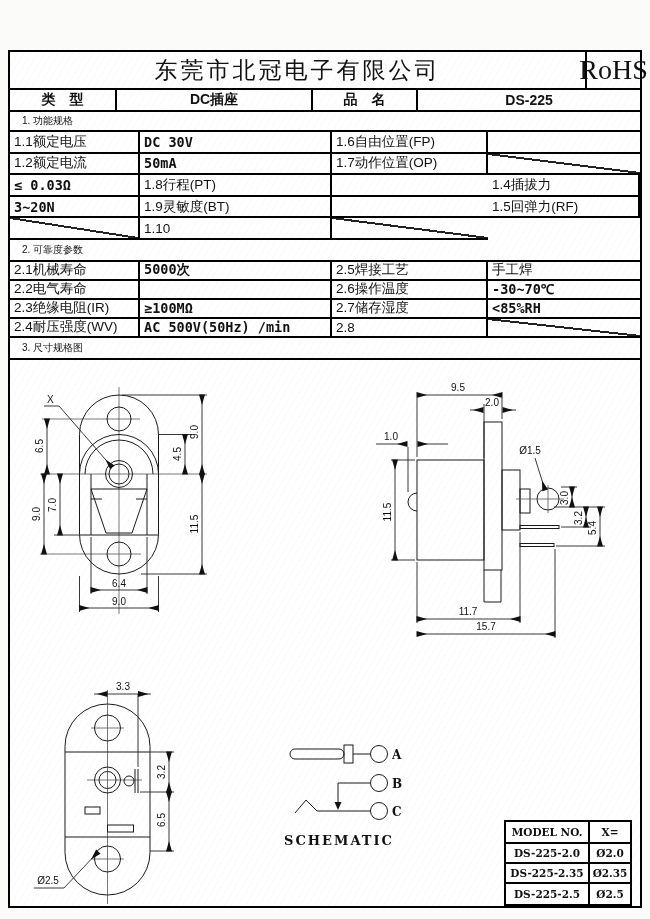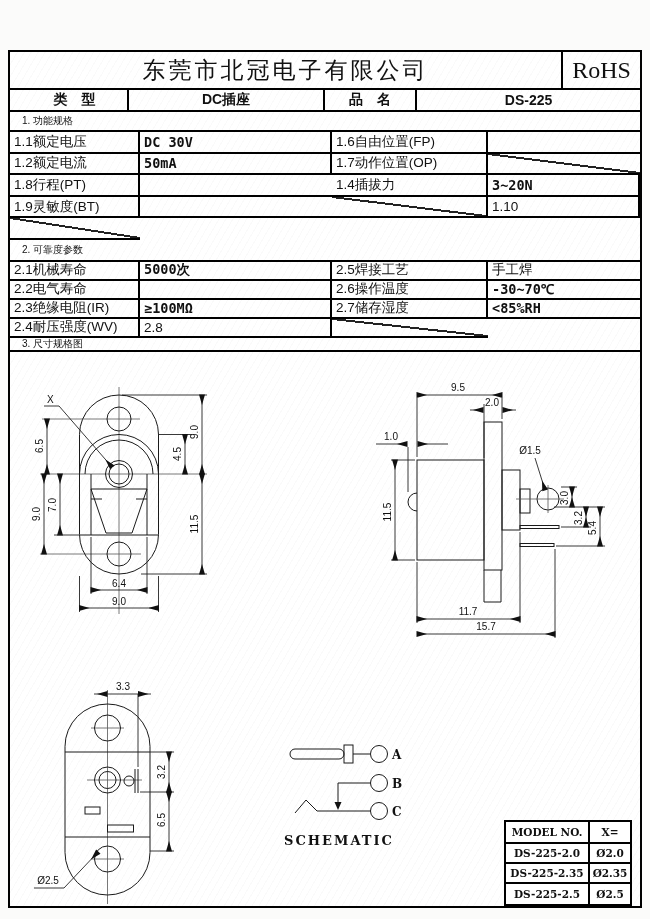--- a/index.html
+++ b/index.html
@@ -17,8 +17,8 @@
   .trow{height:38px;box-sizing:border-box;border-bottom:2px solid #000;display:flex;}
   .company{flex:1;display:flex;align-items:center;justify-content:center;
     font-size:23px;font-weight:normal;letter-spacing:3px;}
-  .rohs{width:79px;box-sizing:border-box;border-left:2px solid #000;display:flex;align-items:center;justify-content:center;
-    font-family:"Liberation Serif",serif;font-size:24px;}
+  .rohs{width:55px;box-sizing:border-box;border-left:2px solid #000;display:flex;align-items:center;justify-content:center;
+    font-family:"Liberation Serif",serif;font-size:28px;}
   .row2{height:22px;box-sizing:border-box;border-bottom:2px solid #000;display:flex;}
   .row2 .cell{box-sizing:border-box;display:flex;align-items:center;justify-content:center;
     font-size:14px;font-weight:bold;border-right:2px solid #000;}

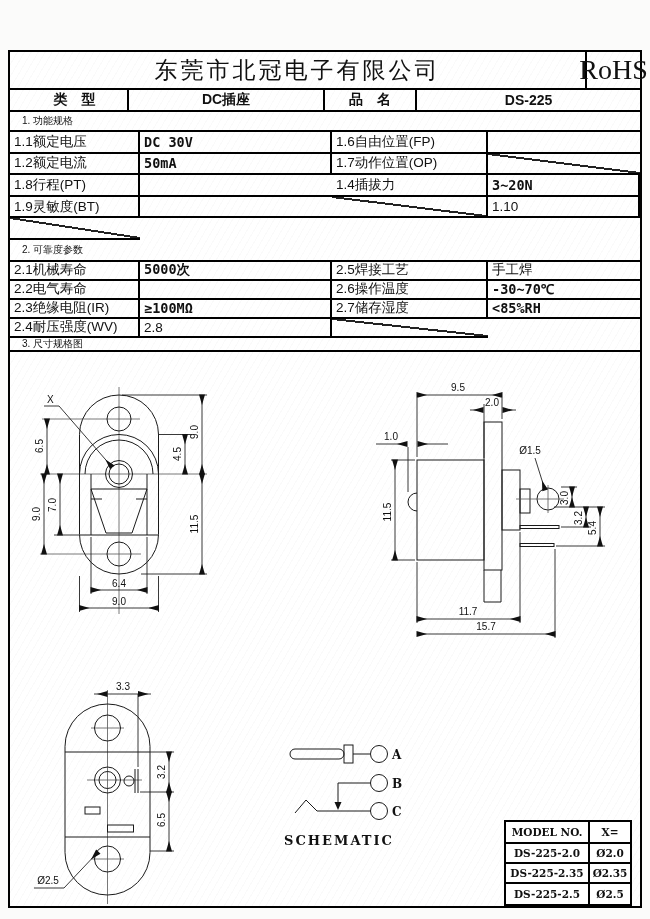--- a/index.html
+++ b/index.html
@@ -23,7 +23,7 @@
   .row2 .cell{box-sizing:border-box;display:flex;align-items:center;justify-content:center;
     font-size:14px;font-weight:bold;border-right:2px solid #000;}
   .row2 .cell:last-child{border-right:none;}
-  .w-type{width:107px;margin-left:12px;} .w-typev{width:196px;} .w-prod{width:92px;} .w-prodv{flex:1;border-radius:9px;}
+  .w-type{width:107px;} .w-typev{width:196px;} .w-prod{width:92px;} .w-prodv{flex:1;border-radius:9px;}
   .stitle{box-sizing:border-box;border-bottom:2px solid #000;display:flex;align-items:center;
     padding-left:12px;font-size:10px;}
   .st1{height:20px;} .st2{height:22px;} .st3{height:14px;}

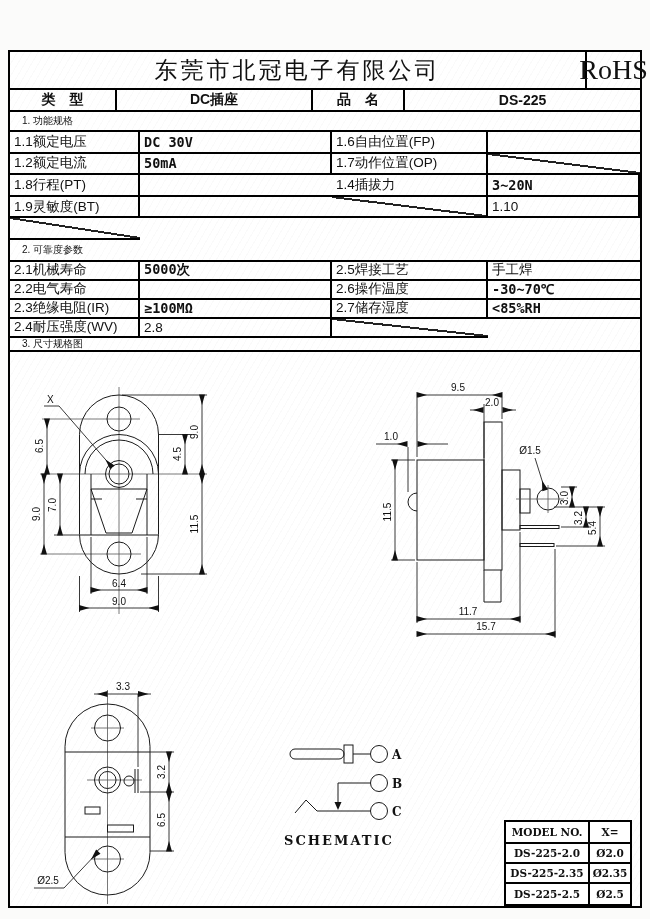--- a/index.html
+++ b/index.html
@@ -23,7 +23,7 @@
   .row2 .cell{box-sizing:border-box;display:flex;align-items:center;justify-content:center;
     font-size:14px;font-weight:bold;border-right:2px solid #000;}
   .row2 .cell:last-child{border-right:none;}
-  .w-type{width:107px;} .w-typev{width:196px;} .w-prod{width:92px;} .w-prodv{flex:1;border-radius:9px;}
+  .w-type{width:107px;} .w-typev{width:196px;} .w-prod{width:105px;} .w-prodv{flex:1;border-radius:9px;}
   .stitle{box-sizing:border-box;border-bottom:2px solid #000;display:flex;align-items:center;
     padding-left:12px;font-size:10px;}
   .st1{height:20px;} .st2{height:22px;} .st3{height:14px;}

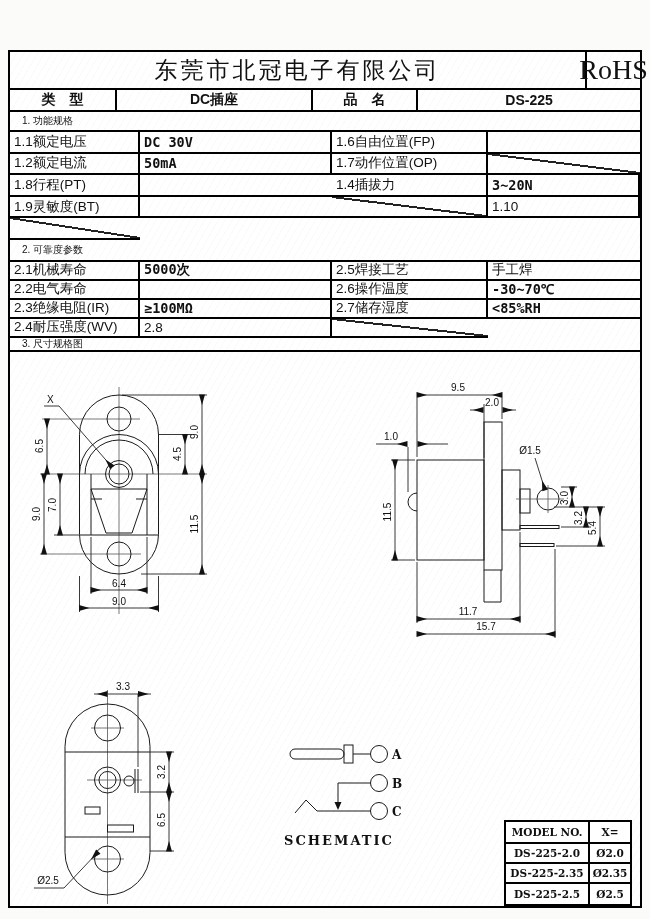--- a/index.html
+++ b/index.html
@@ -82,6 +82,7 @@
     <div class="c lbl">1.7动作位置(OP)</div>
     <div class="c val ce diag"></div>
 
+    <div class="c val">≤ 0.03Ω</div>
     <div class="c lbl">1.8行程(PT)</div>
     <div class="c val ce"></div>
 

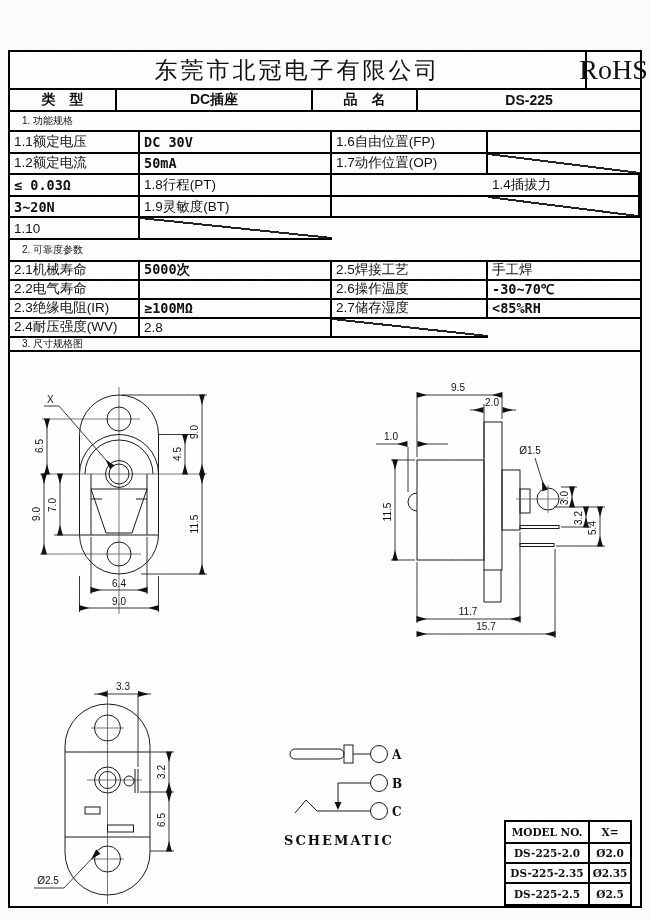--- a/index.html
+++ b/index.html
@@ -91,6 +91,7 @@
     <div class="c lbl">1.9灵敏度(BT)</div>
     <div class="c val ce"></div>
 
+    <div class="c lbl">1.5回弹力(RF)</div>
     <div class="c val diag"></div>
     <div class="c lbl">1.10</div>
     <div class="c val ce diag"></div>

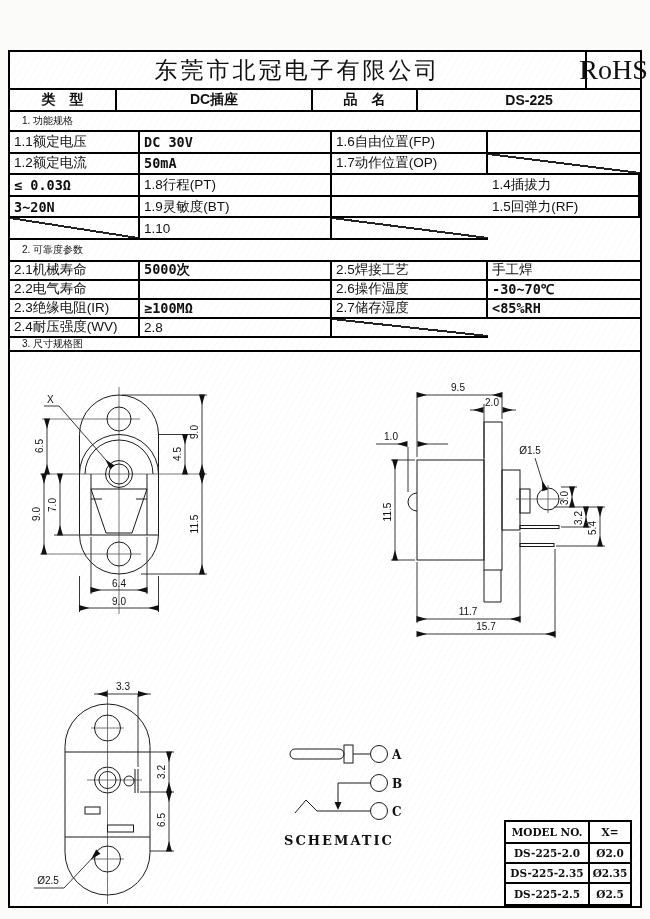--- a/index.html
+++ b/index.html
@@ -115,6 +115,7 @@
     <div class="c val ce">&lt;85%RH</div>
 
     <div class="c lbl">2.4耐压强度(WV)</div>
+    <div class="c val">AC 500V(50Hz) /min</div>
     <div class="c lbl">2.8</div>
     <div class="c val ce diag"></div>
   </div>

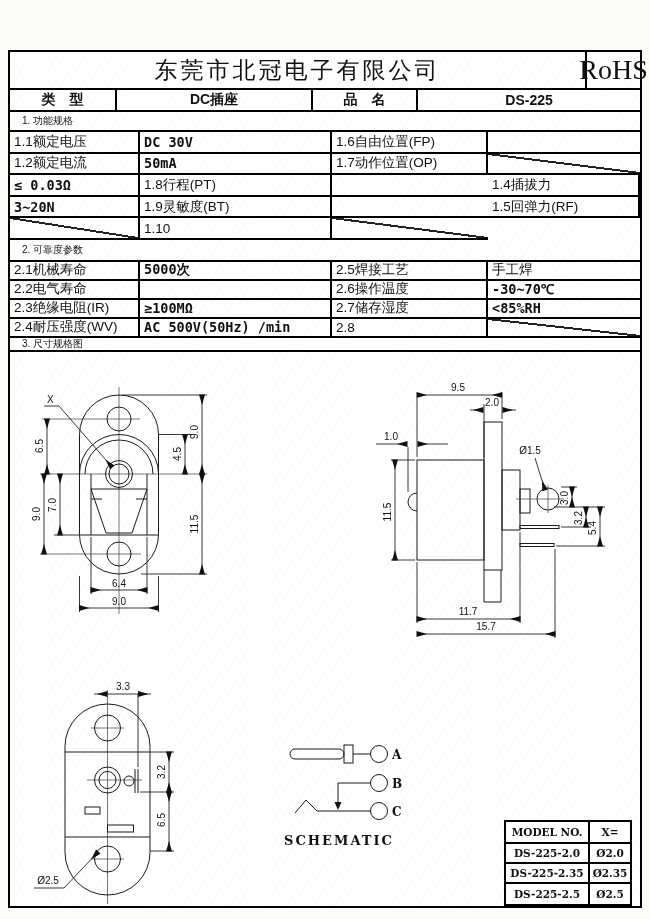--- a/index.html
+++ b/index.html
@@ -26,7 +26,7 @@
   .w-type{width:107px;} .w-typev{width:196px;} .w-prod{width:105px;} .w-prodv{flex:1;border-radius:9px;}
   .stitle{box-sizing:border-box;border-bottom:2px solid #000;display:flex;align-items:center;
     padding-left:12px;font-size:10px;}
-  .st1{height:20px;} .st2{height:22px;} .st3{height:14px;}
+  .st1{height:20px;} .st2{height:22px;} .st3{height:22px;}
   .spec-grid{display:grid;grid-template-columns:130px 192px 156px 1fr;border-radius:21px;}
   .g1{grid-auto-rows:21.6px;}
   .g2{grid-auto-rows:19px;}

